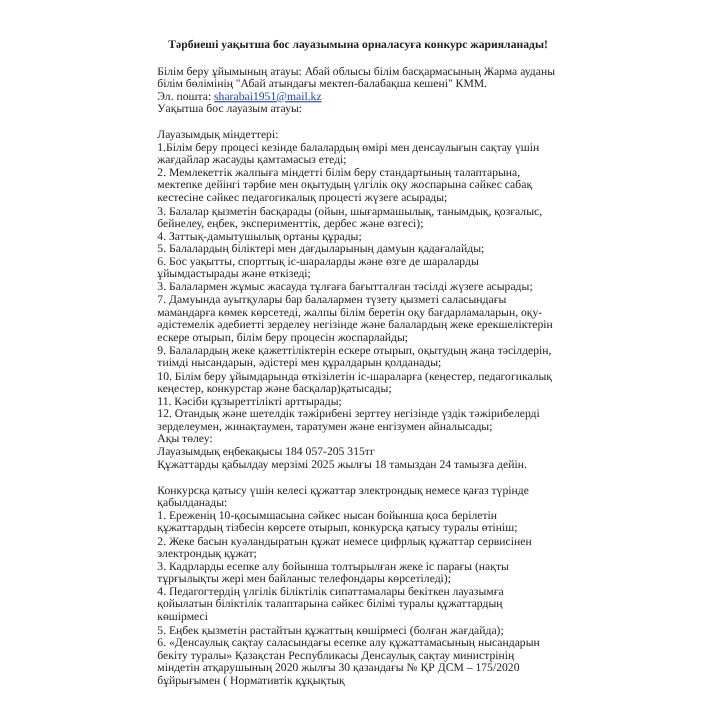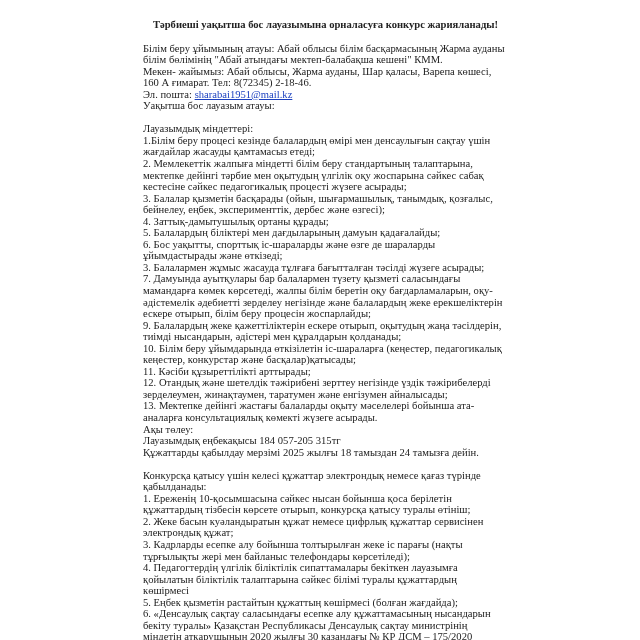--- a/index.html
+++ b/index.html
@@ -11,7 +11,7 @@
   }
   .title {
     font-weight: bold; text-align: center; font-size: 10.6px;
-    margin: 4px 0 12px -10px; width: 385px;
+    margin: 21px 0 12px -10px; width: 385px;
   }
   .line { display: block; white-space: normal; }
   .gap { height: 11.5px; }

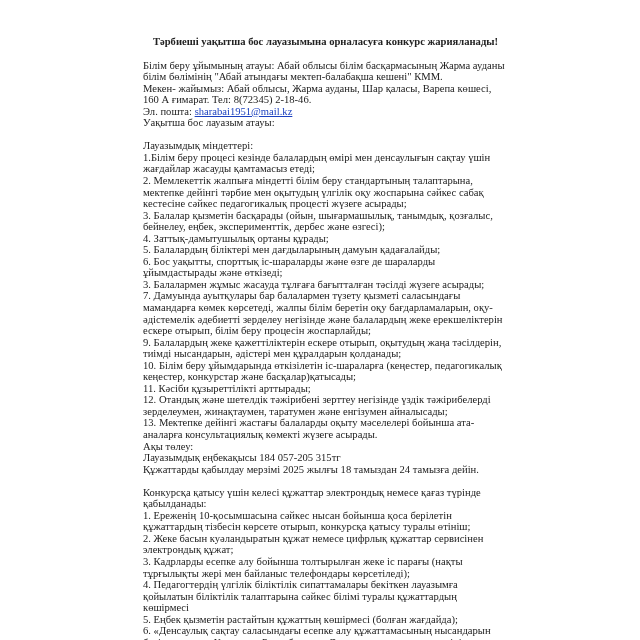--- a/index.html
+++ b/index.html
@@ -24,7 +24,6 @@
   <div class="title">Тәрбиеші уақытша бос лауазымына орналасуға конкурс жарияланады!</div>
 
   <div class="line">Білім беру ұйымының атауы: Абай облысы білім басқармасының Жарма ауданы білім бөлімінің "Абай атындағы мектеп-балабақша кешені" КММ.</div>
-  <div class="line">Мекен- жайымыз: Абай облысы, Жарма ауданы, Шар қаласы, Варепа көшесі, 160 А ғимарат. Тел: 8(72345) 2-18-46.</div>
   <div class="line">
     <span>Эл. пошта: </span><a class="email" href="#">sharabai1951@mail.kz</a>
   </div>

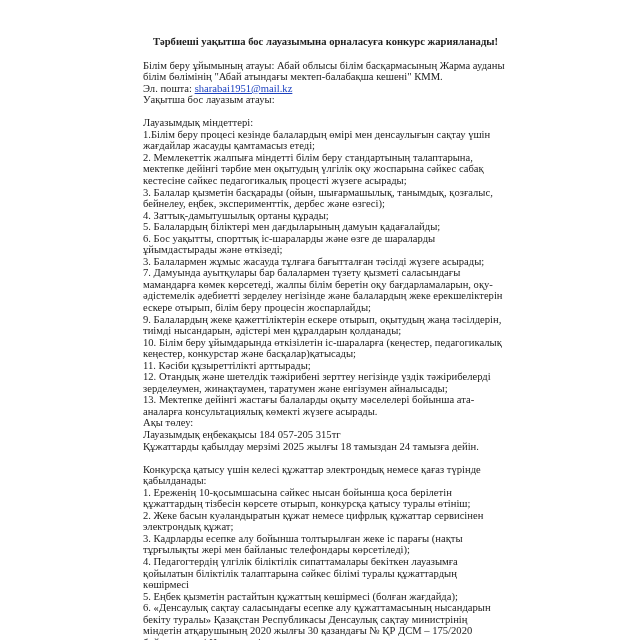--- a/index.html
+++ b/index.html
@@ -43,7 +43,6 @@
   <div class="line">10. Білім беру ұйымдарында өткізілетін іс-шараларға (кеңестер, педагогикалық кеңестер, конкурстар және басқалар)қатысады;</div>
   <div class="line">11. Кәсіби құзыреттілікті арттырады;</div>
   <div class="line">12. Отандық және шетелдік тәжірибені зерттеу негізінде үздік тәжірибелерді зерделеумен, жинақтаумен, таратумен және енгізумен айналысады;</div>
-  <div class="line">13. Мектепке дейінгі жастағы балаларды оқыту мәселелері бойынша ата-аналарға консультациялық көмекті жүзеге асырады.</div>
 
   <div class="line">Ақы төлеу:</div>
   <div class="line">Лауазымдық еңбекақысы 184 057-205 315тг</div>

